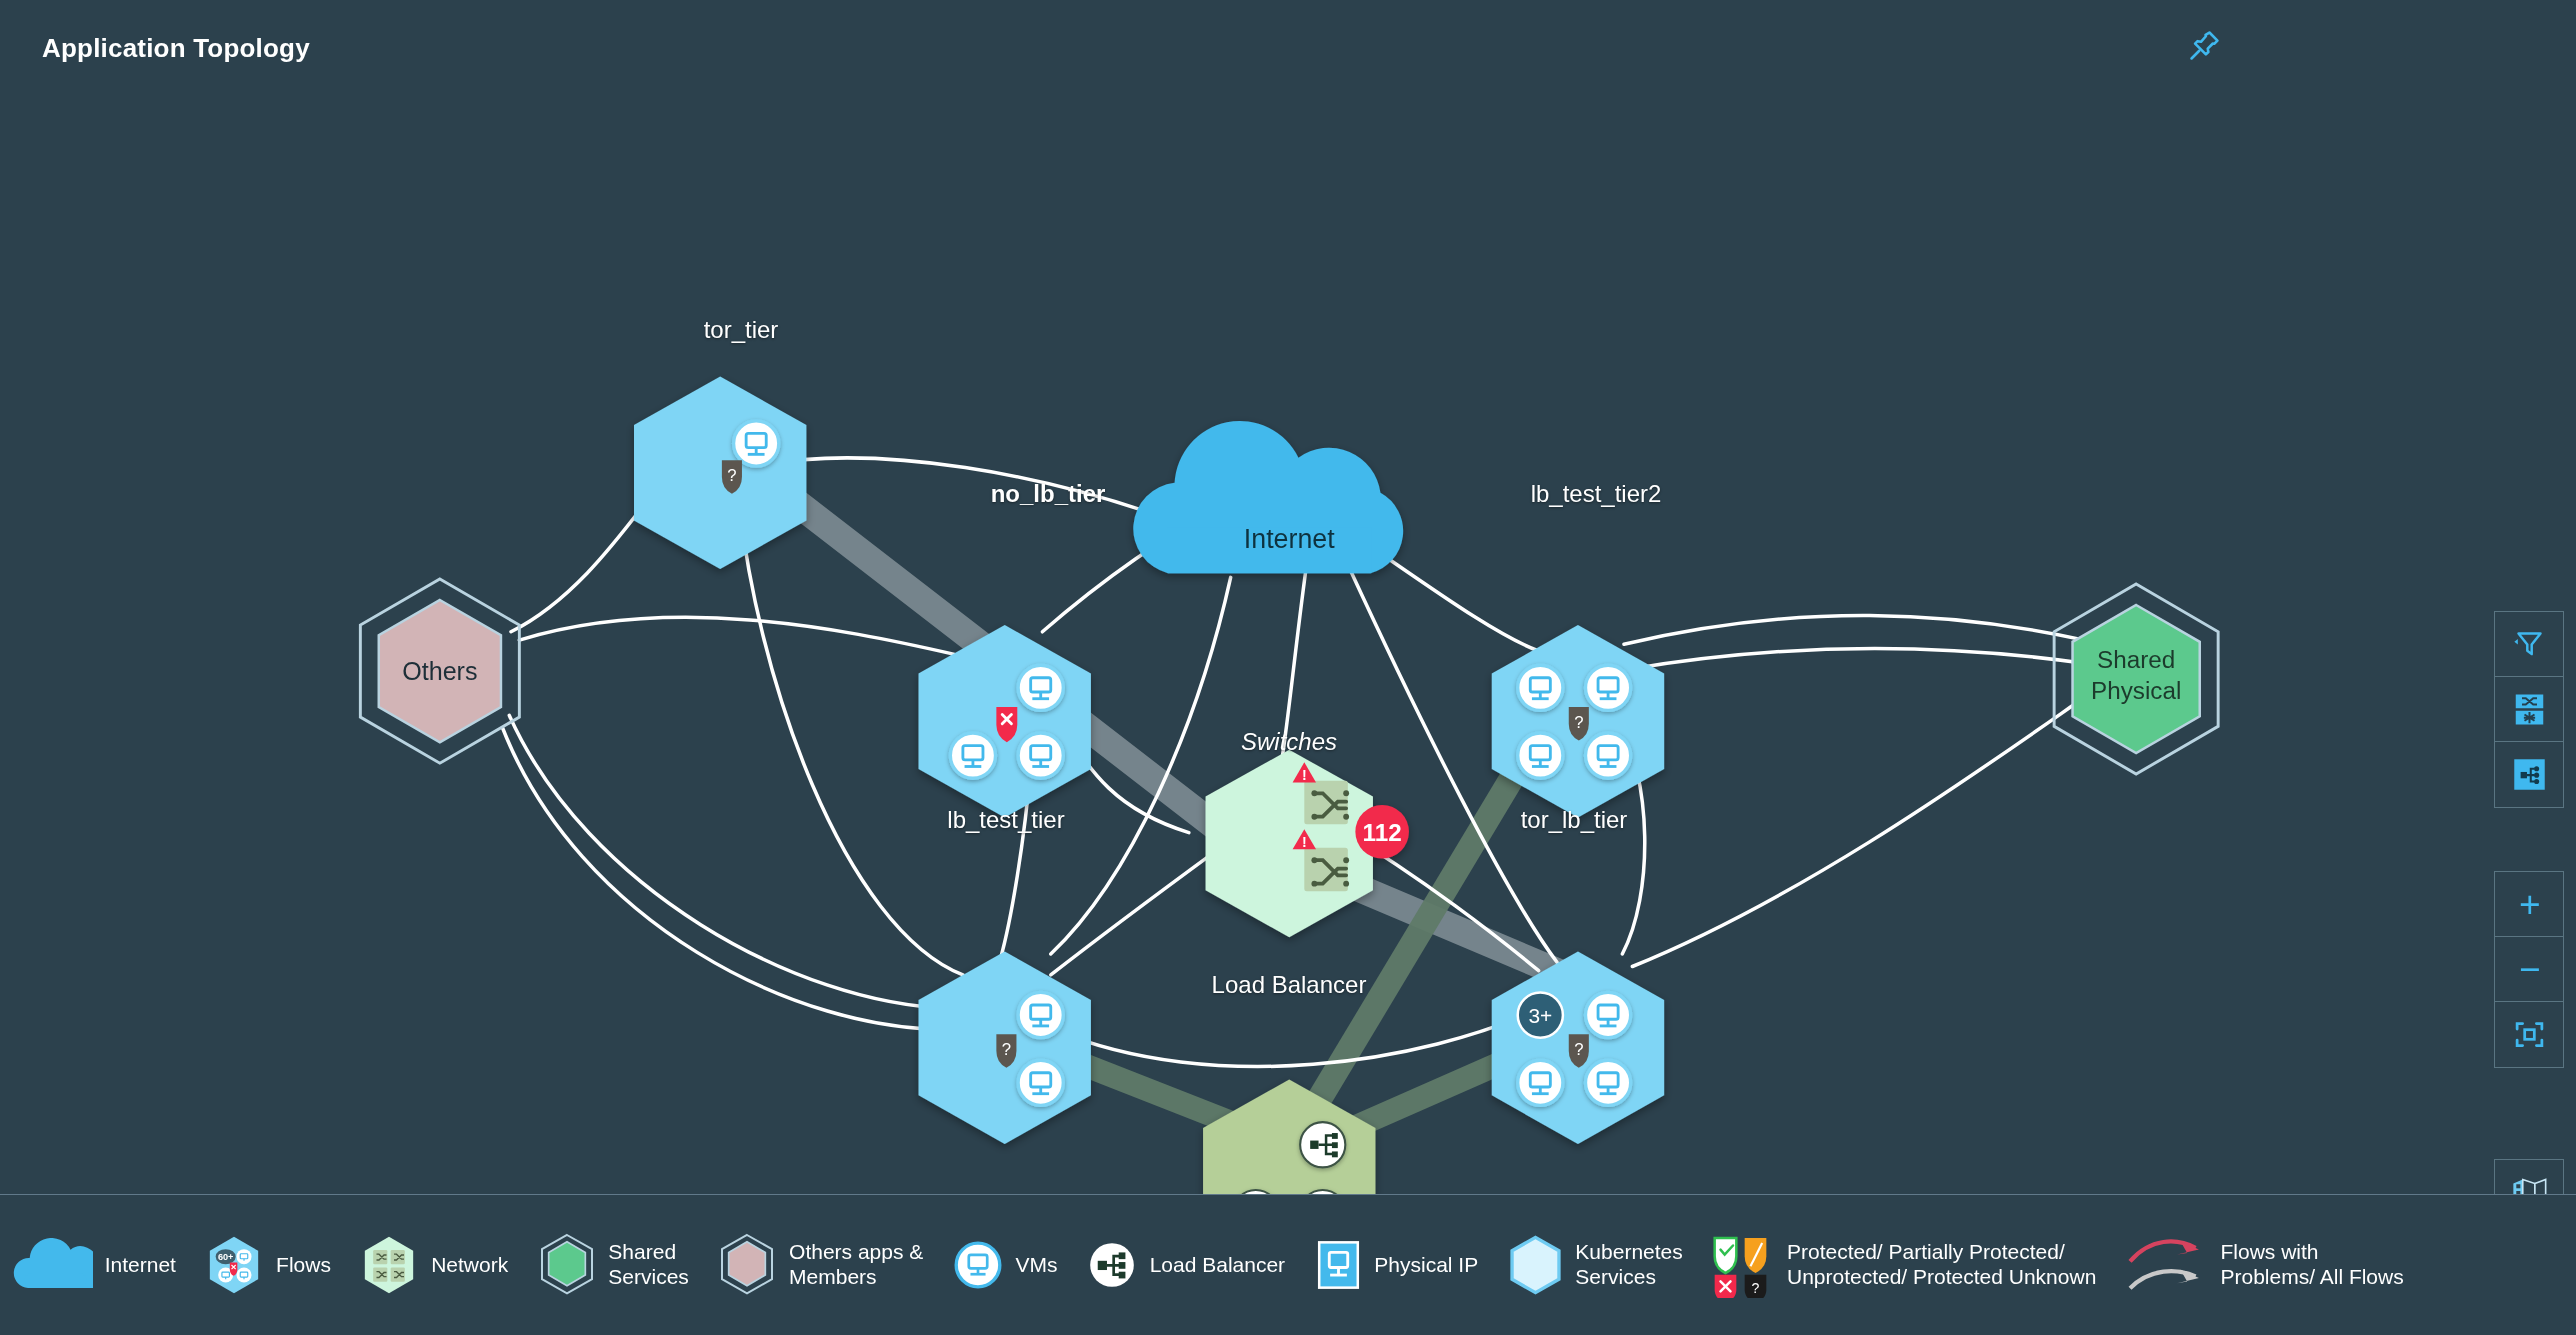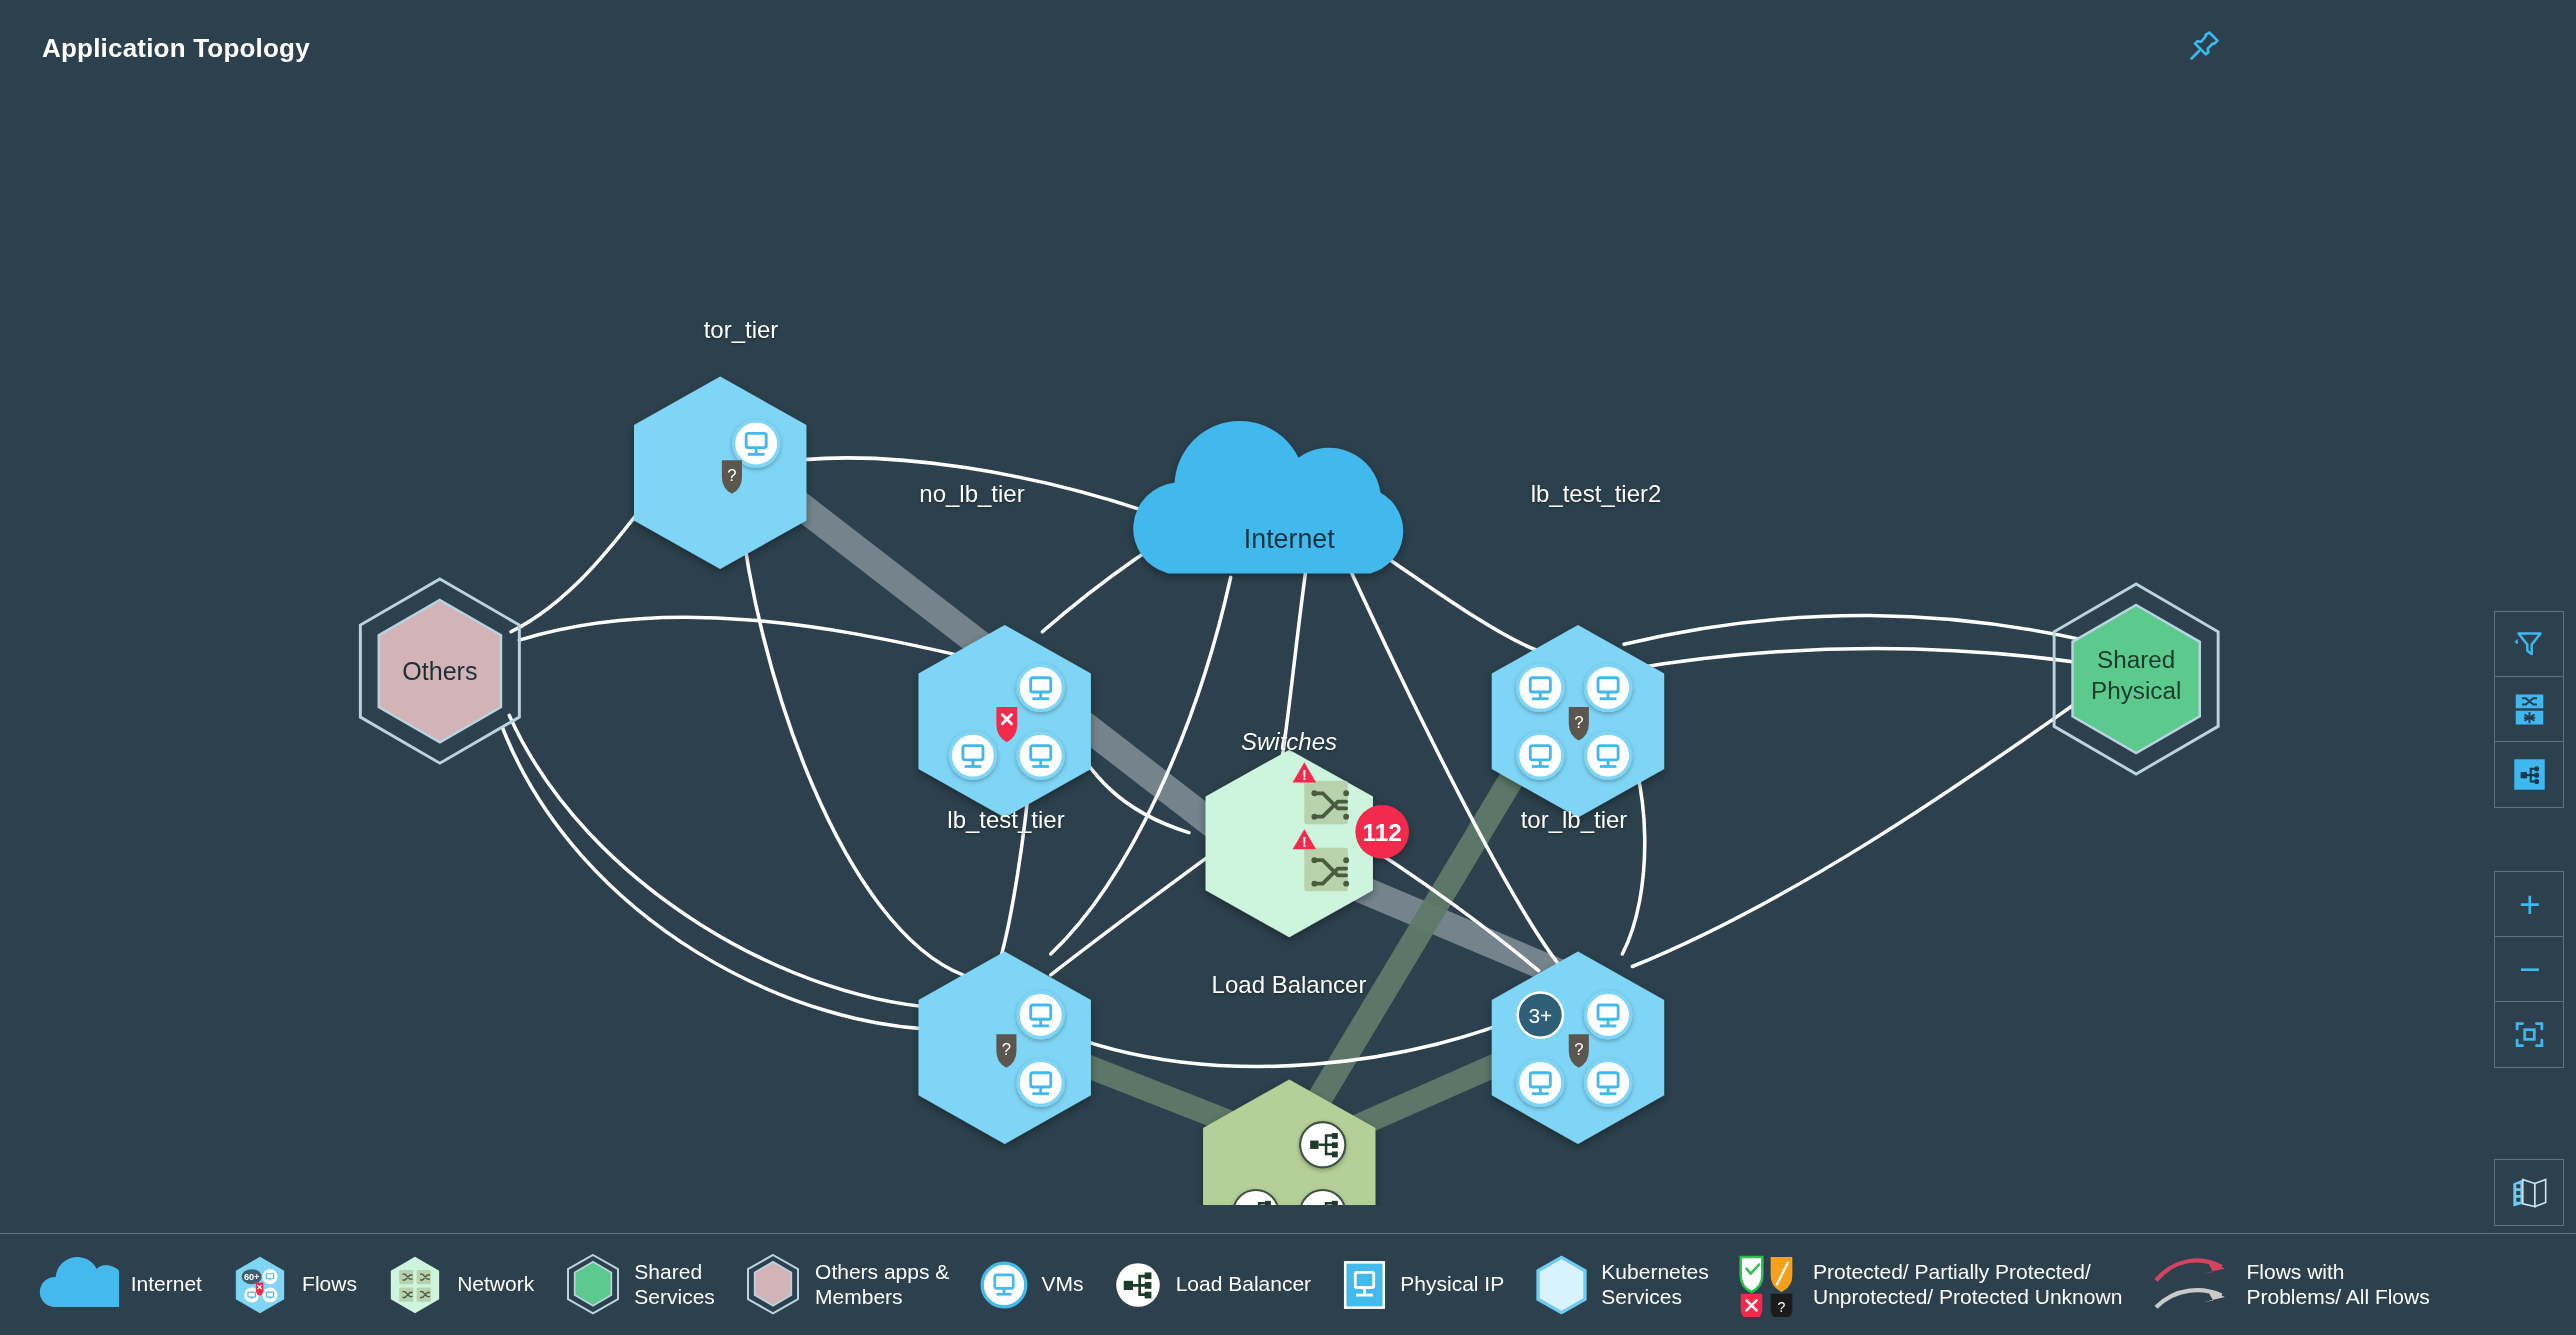--- a/index.html
+++ b/index.html
@@ -340,7 +340,7 @@
     </svg>
 
     <div class="node-label" style="left:725px;  top:224px;margin-left:16px;">tor_tier</div>
-    <div class="node-label" style="left:972px; top:388px;">no_lb_tier</div>
+    <div class="node-label" style="left:1048px; top:388px;font-weight:bold;">no_lb_tier</div>
     <div class="node-label" style="left:1289px; top:636px;font-style:italic;">Switches</div>
     <div class="node-label" style="left:1580px; top:388px;margin-left:16px;">lb_test_tier2</div>
     <div class="node-label" style="left:1006px; top:714px;">lb_test_tier</div>

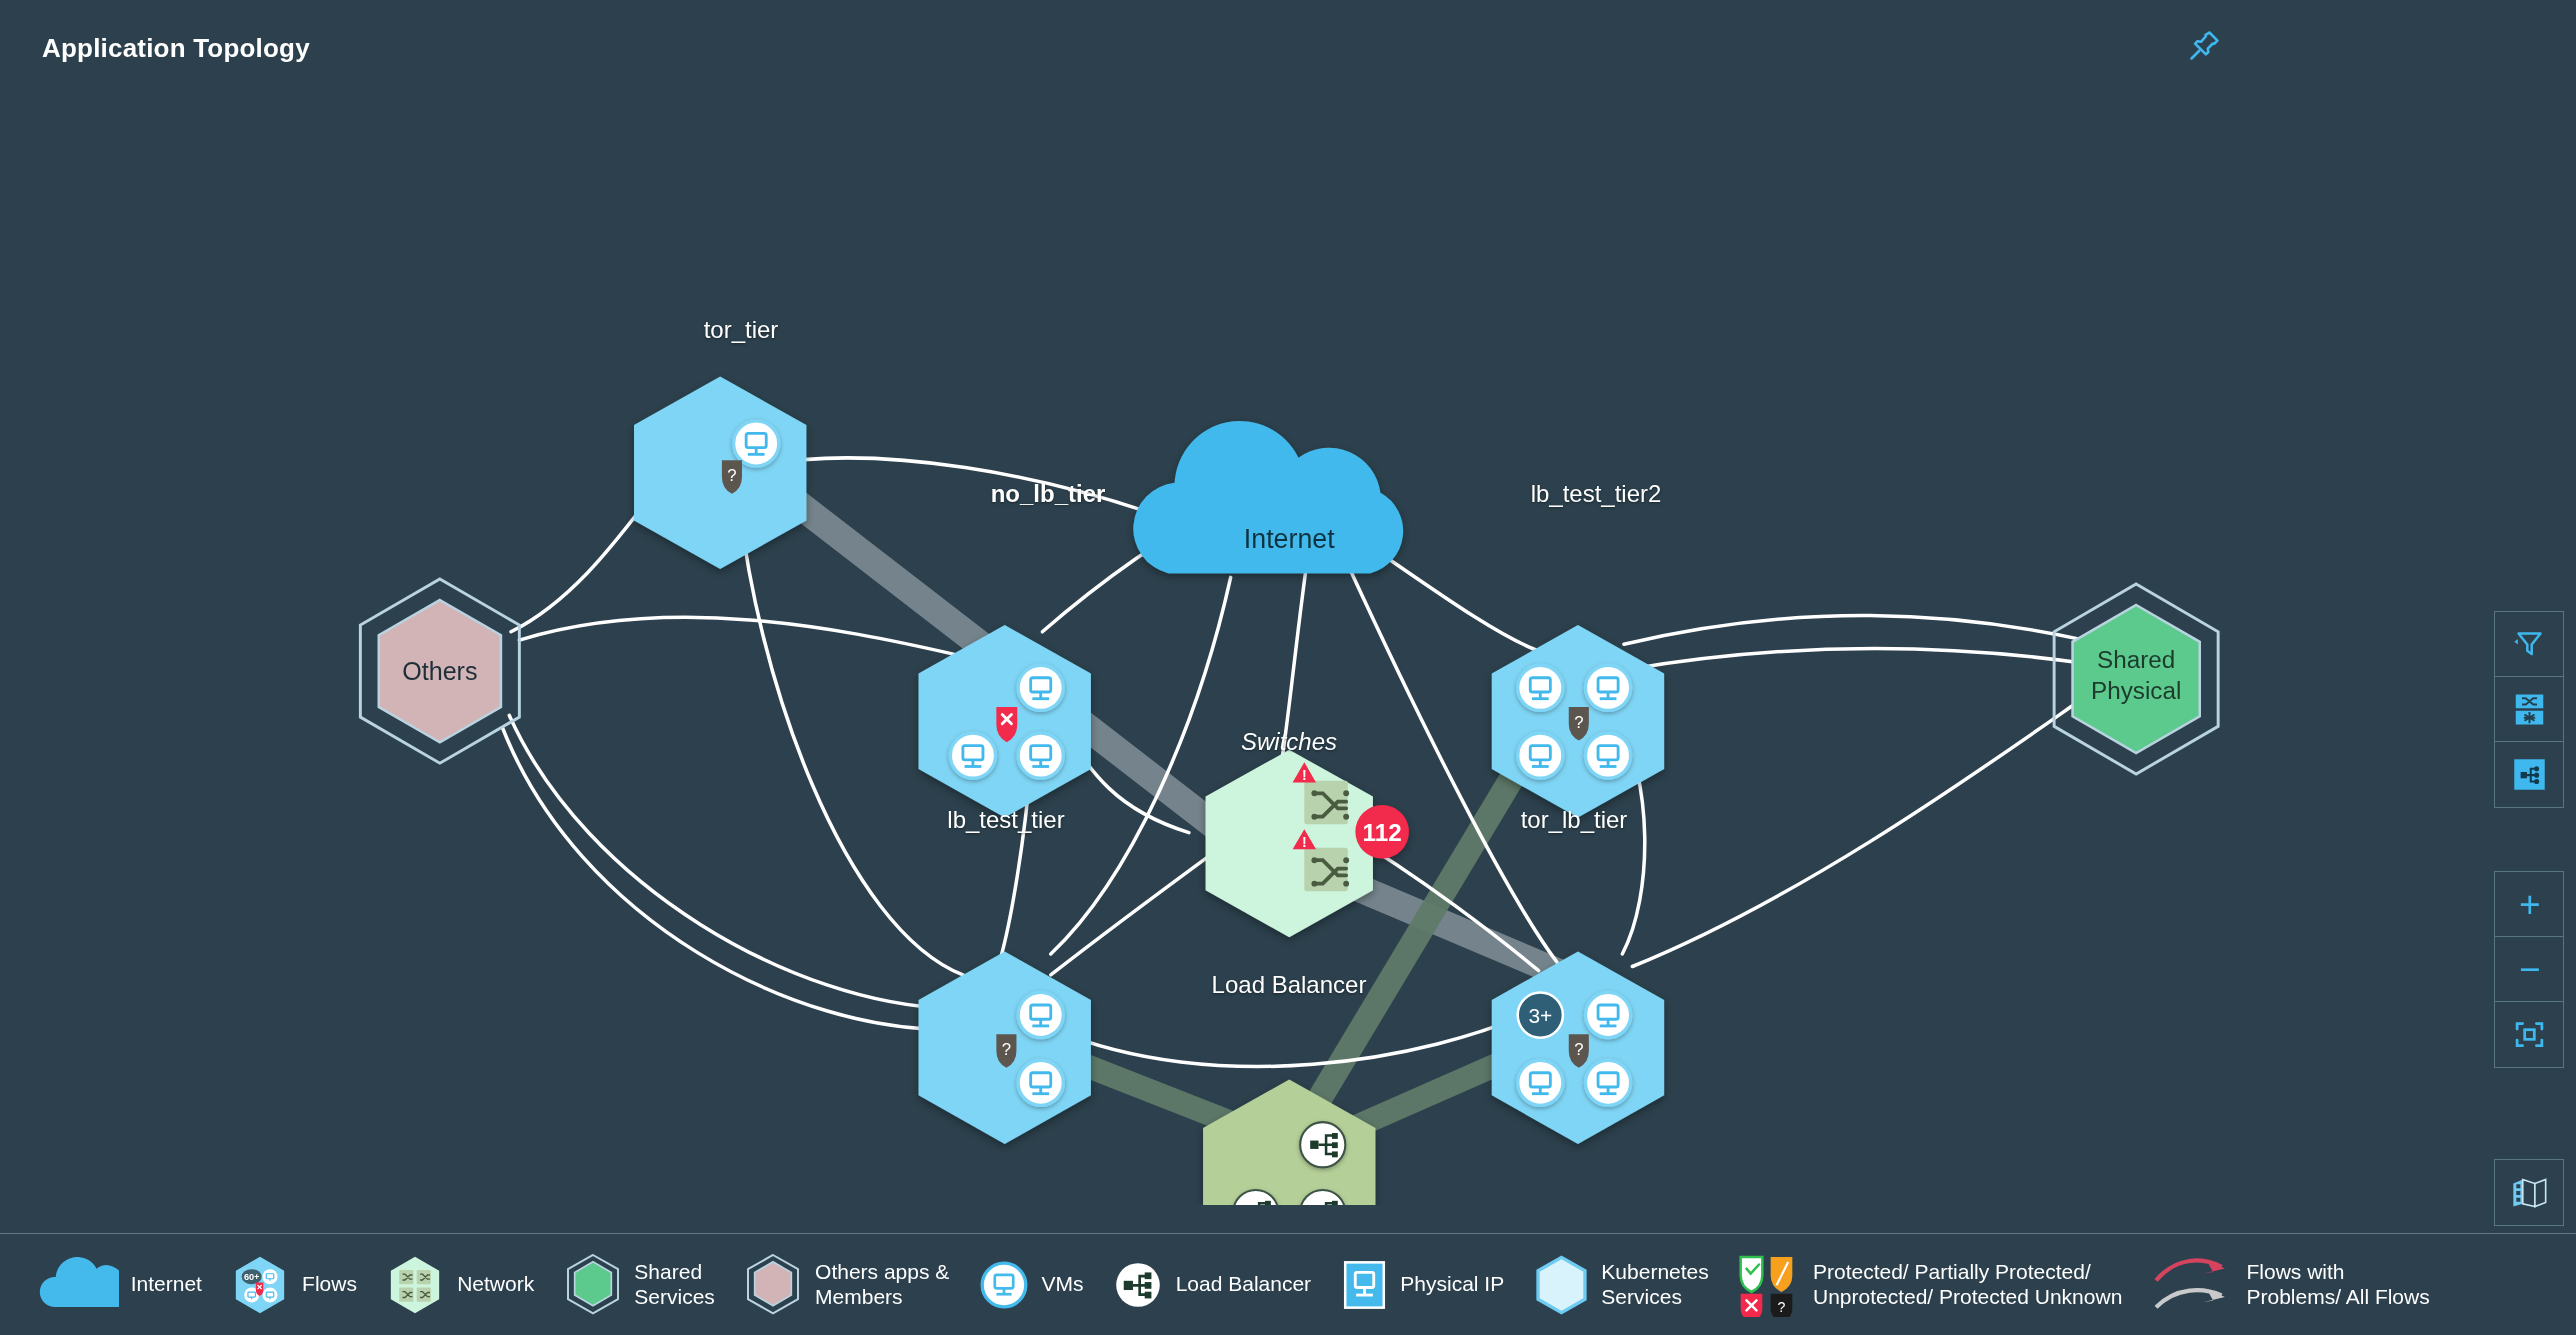--- a/index.html
+++ b/index.html
@@ -49,9 +49,9 @@
 
   
   .legend {
-    position:absolute; left:0; bottom:0; width:2576px; height:102px;
+    position:absolute; left:0; bottom:0; width:2576px; height:141px;
     background:#2c414d; border-top:0.8px solid #61798a;
-    display:flex; align-items:center; padding-left:39px; gap:0;
+    display:flex; align-items:center; padding-left:13px; gap:0;
   }
   .legend-item { display:flex; align-items:center; gap:11.7px; margin-right:28.5px; }
   .legend-text {

